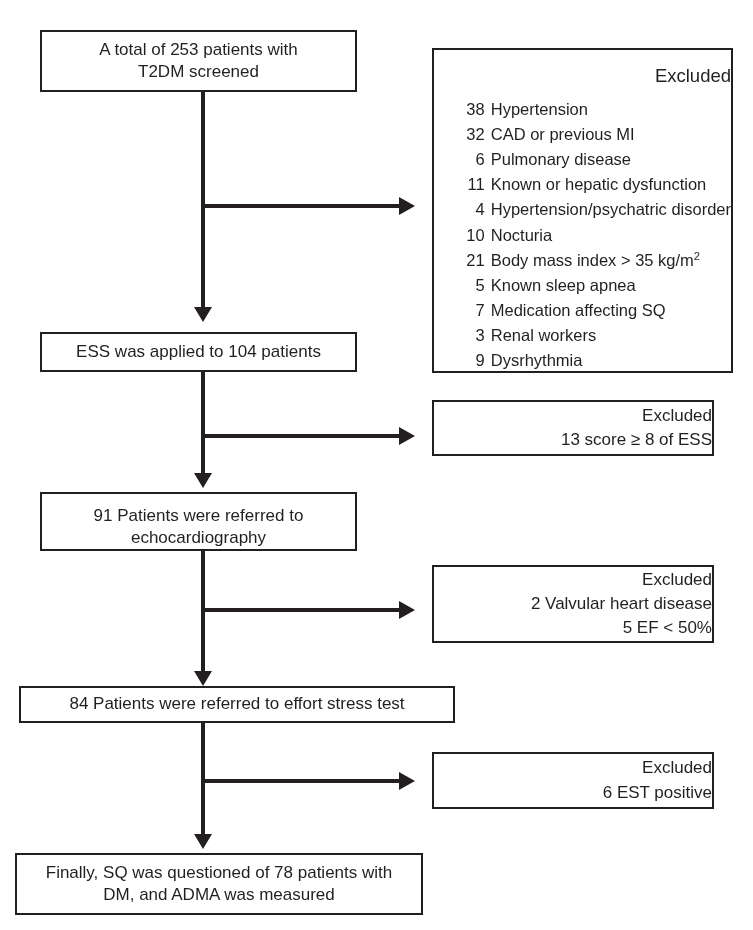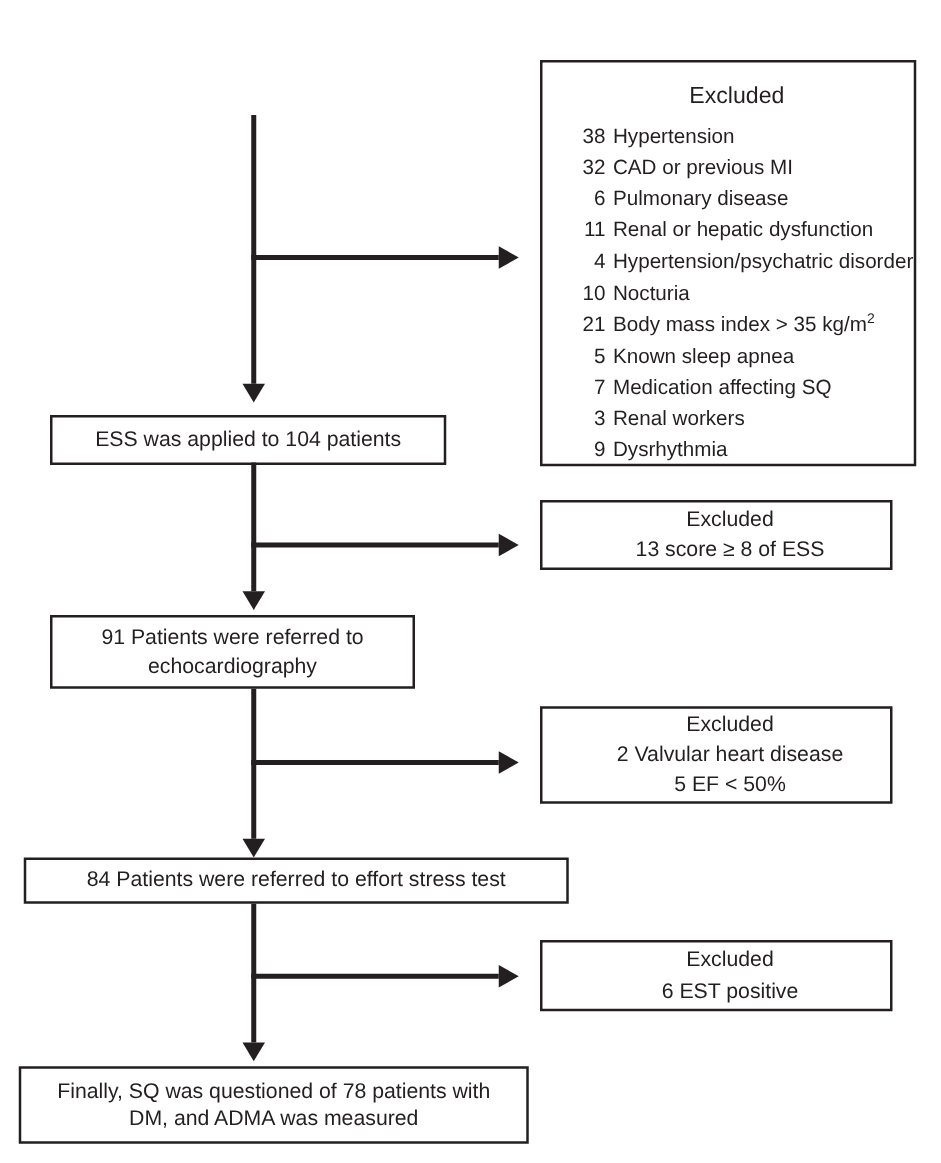--- a/index.html
+++ b/index.html
@@ -113,6 +113,10 @@
 
 <div id="flow-root">
 
+  <div class="node node-center" style="left:40px; top:30px; width:317px; height:62px;">
+    <span class="line t17">A total of 253 patients with</span>
+    <span class="line t17">T2DM screened</span>
+  </div>
 
   <div class="node node-left" style="left:432px; top:48px; width:301px; height:325px; justify-content:flex-start; padding-top:14px;">
     <div class="excl-title">Excluded</div>

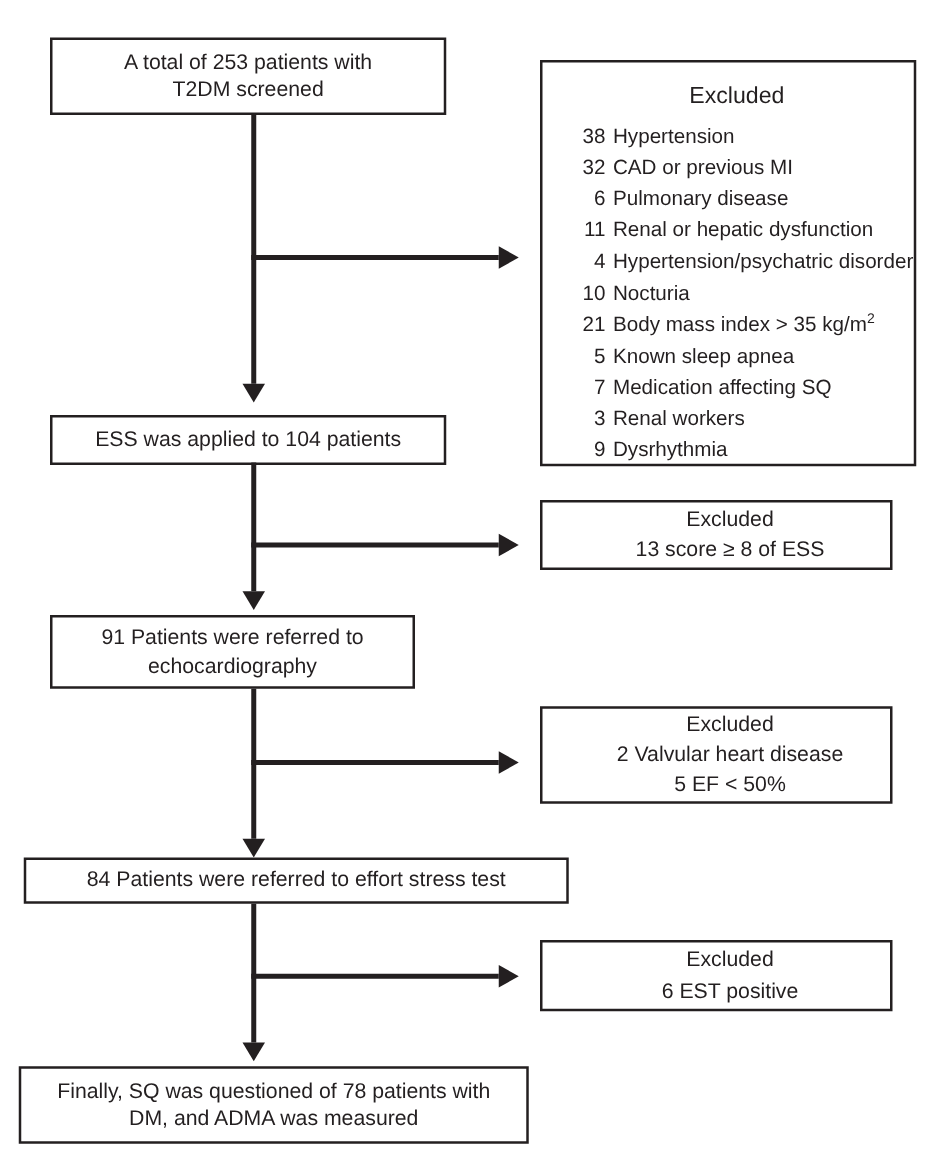--- a/index.html
+++ b/index.html
@@ -34,7 +34,7 @@
   }
   .node-left {
     text-align: left;
-    align-items: center;
+    align-items: flex-end;
   }
   .node .line {
     display: block;

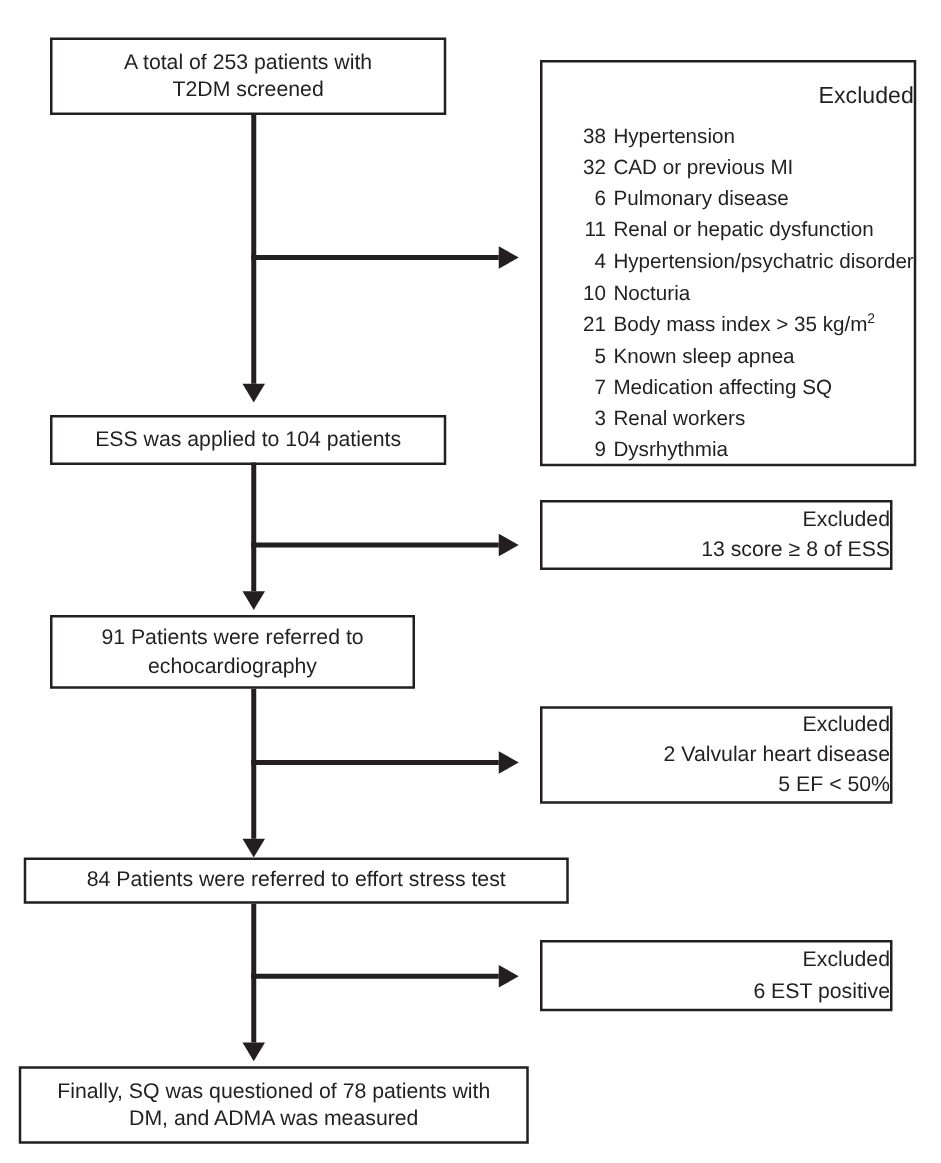--- a/index.html
+++ b/index.html
@@ -124,7 +124,7 @@
         <li><span class="excl-num">38</span><span class="excl-txt"><span>Hypertension</span></span></li>
         <li><span class="excl-num">32</span><span class="excl-txt"><span>CAD or previous MI</span></span></li>
         <li><span class="excl-num">6</span><span class="excl-txt"><span>Pulmonary disease</span></span></li>
-        <li><span class="excl-num">11</span><span class="excl-txt"><span>Renal or hepatic dysfunction</span></span></li>
+        <li><span class="excl-num">11</span><span class="excl-txt"><span>Known or hepatic dysfunction</span></span></li>
         <li><span class="excl-num">4</span><span class="excl-txt"><span>Hypertension/psychatric disorder</span></span></li>
         <li><span class="excl-num">10</span><span class="excl-txt"><span>Nocturia</span></span></li>
         <li><span class="excl-num">21</span><span class="excl-txt"><span>Body mass index &gt; 35 kg/m</span><sup>2</sup></span></li>

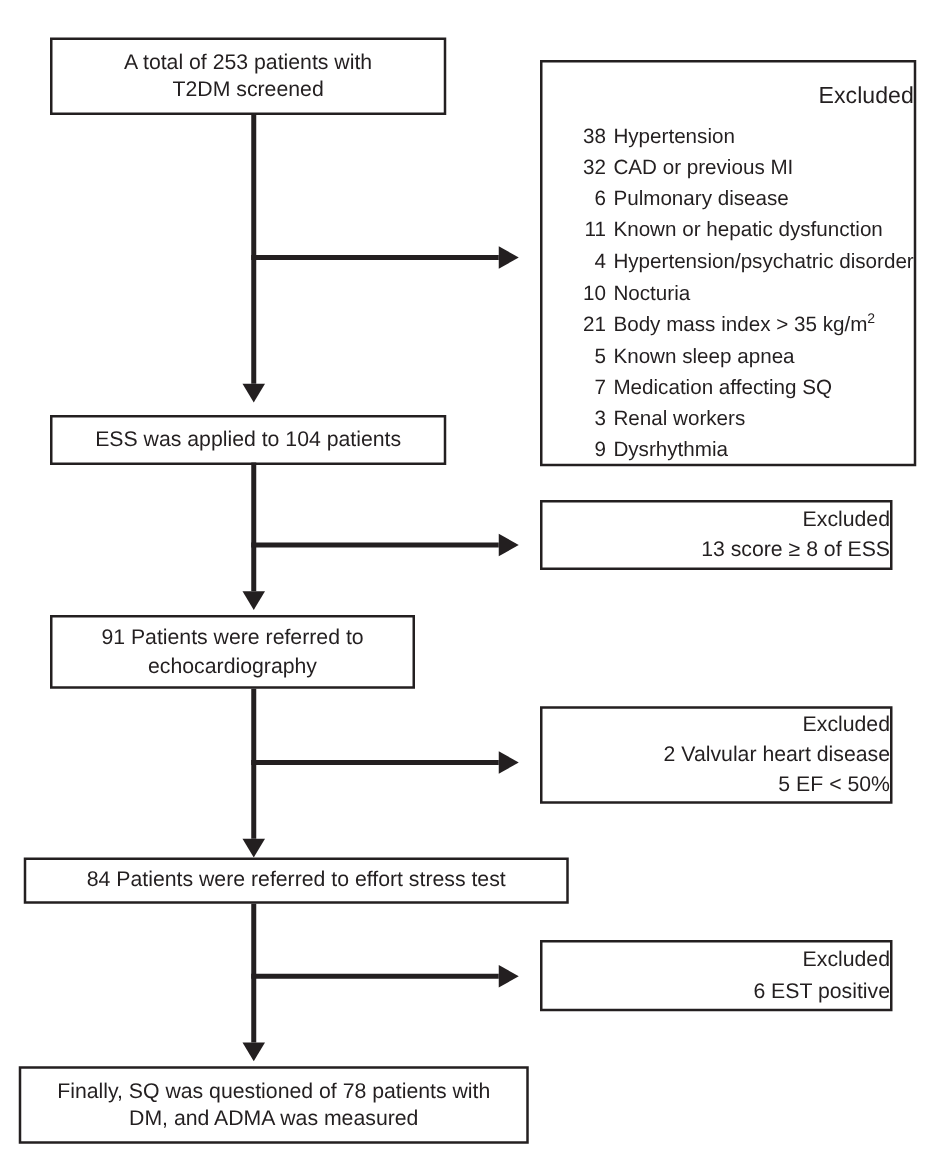--- a/index.html
+++ b/index.html
@@ -154,7 +154,7 @@
   <div class="conn h-line" style="left:201px; top:434px; width:198px;"></div>
   <div class="arrow-right" style="left:399px; top:427px;"></div>
 
-  <div class="node node-center" style="left:40px; top:492px; width:292px; height:59px;">
+  <div class="node node-center" style="left:40px; top:492px; width:317px; height:59px;justify-content:flex-end;">
     <span class="line t17">91 Patients were referred to</span>
     <span class="line t17">echocardiography</span>
   </div>

